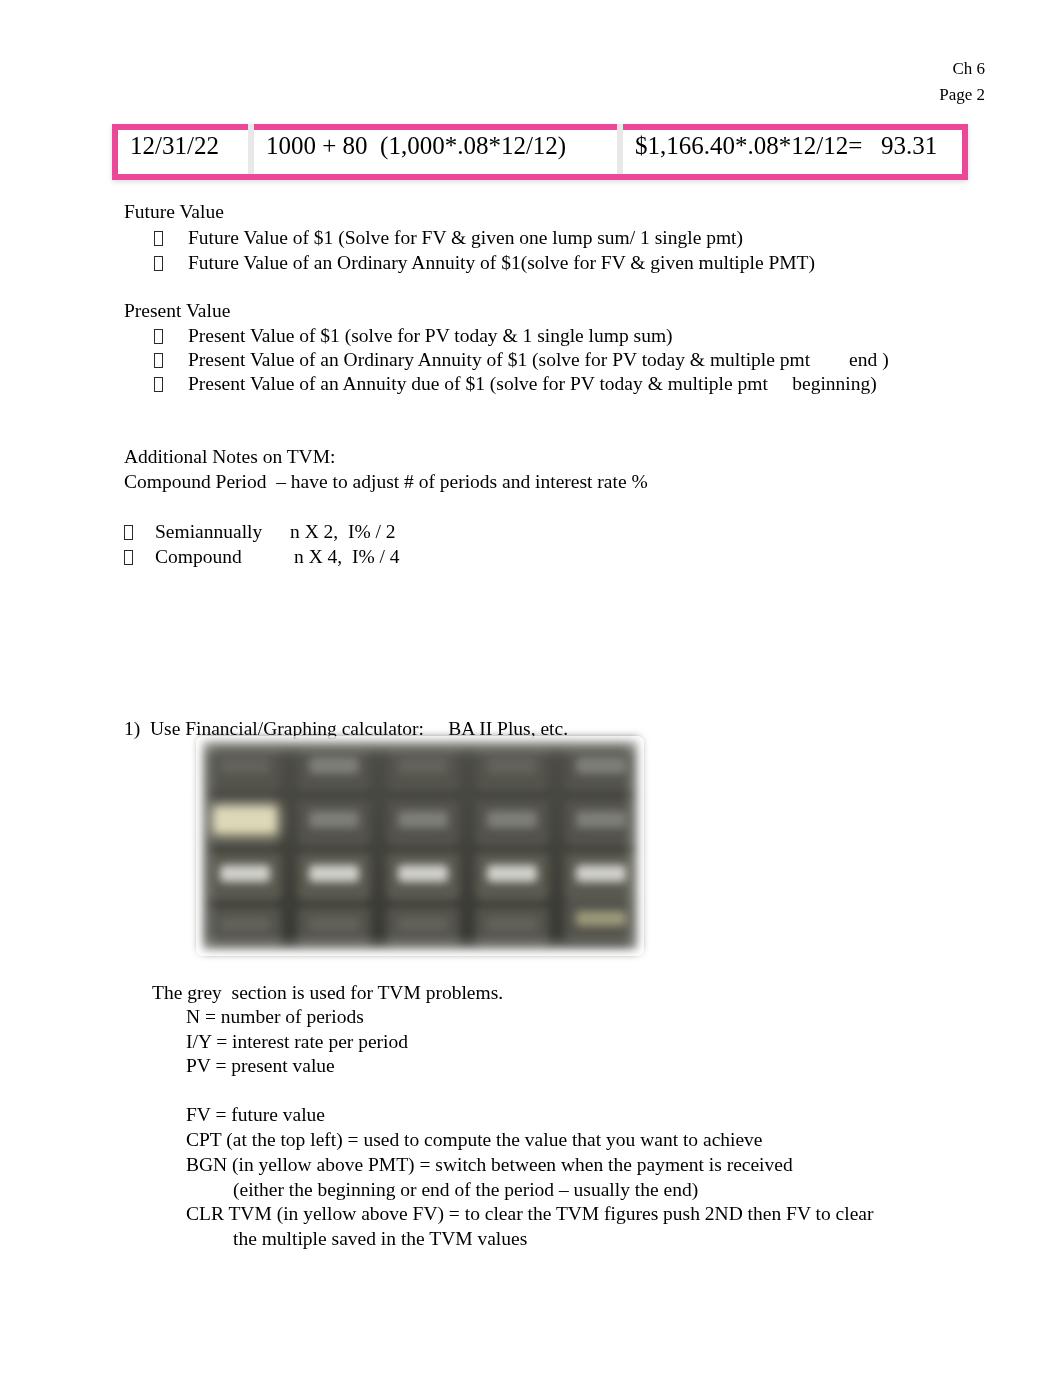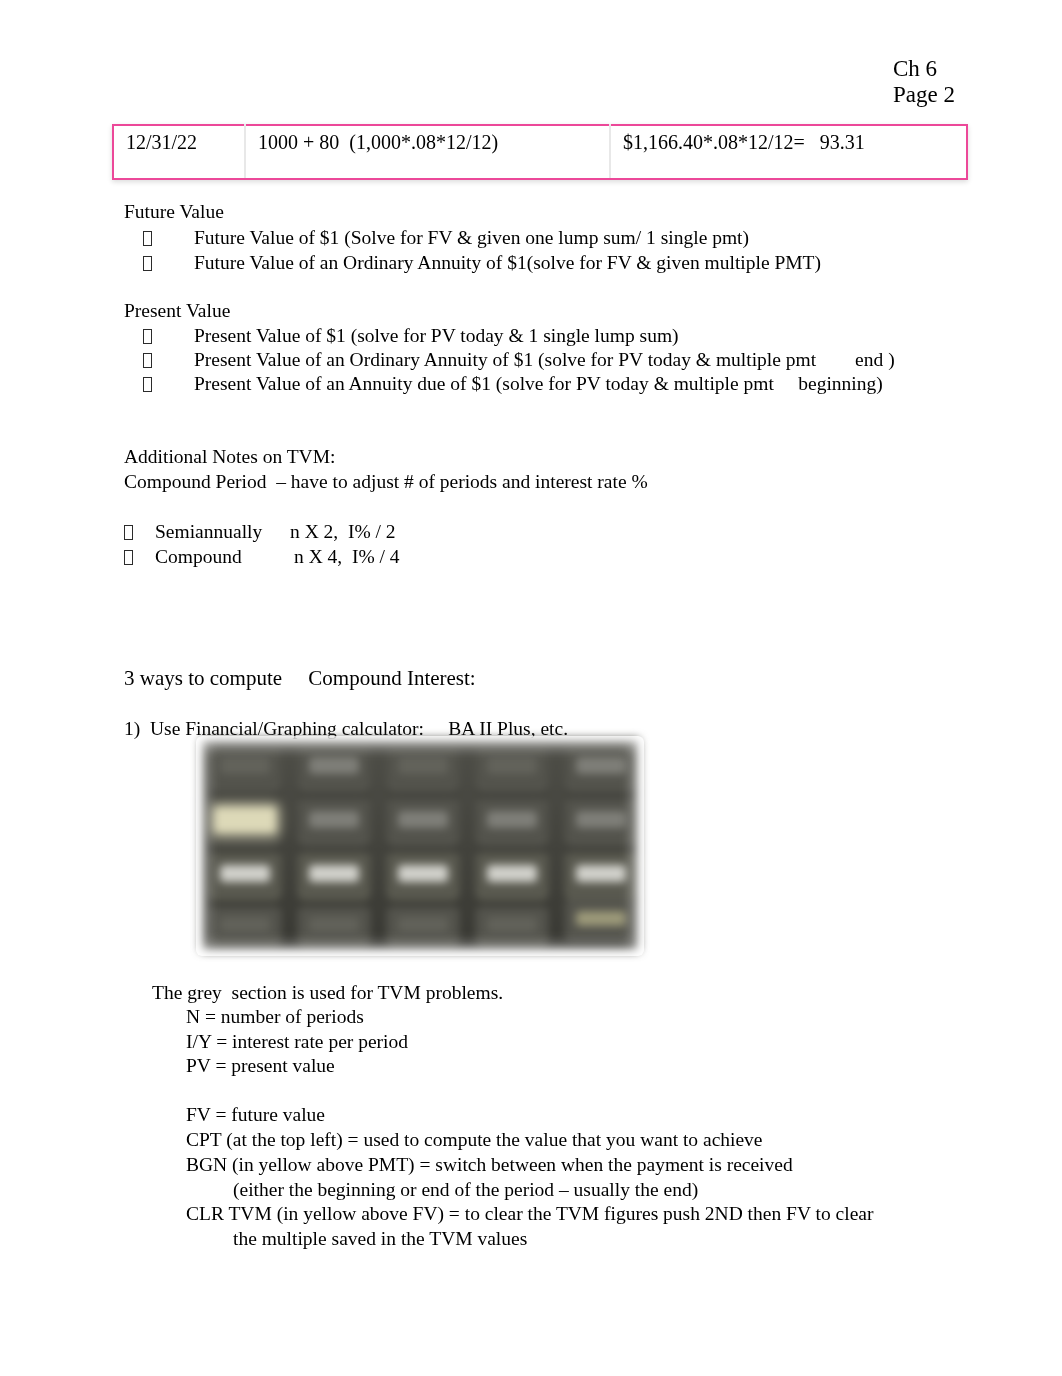--- a/index.html
+++ b/index.html
@@ -26,9 +26,9 @@
   .header {
     position: absolute;
     top: 56px;
-    right: 107px;
-    text-align: left;
-    font-size: 23px;
+    right: 77px;
+    text-align: right;
+    font-size: 17px;
     line-height: 26px;
   }
   .header div { white-space: pre; }

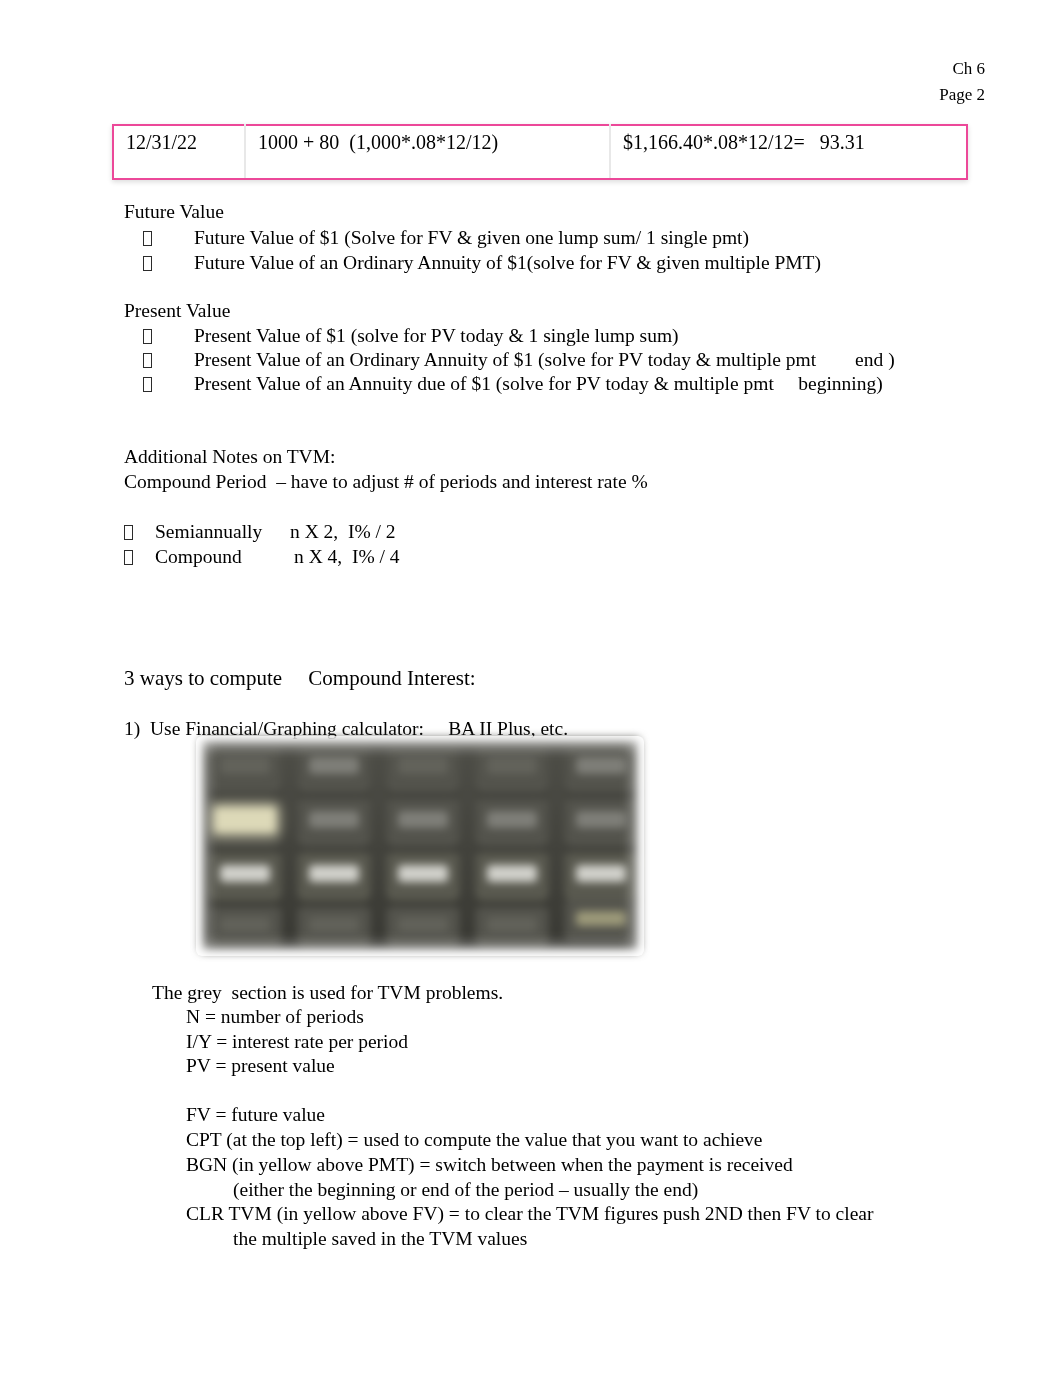--- a/index.html
+++ b/index.html
@@ -51,10 +51,10 @@
   }
   .tbl td {
     vertical-align: top;
-    font-size: 20px;
+    font-size: 25px;
     line-height: 24px;
     padding: 4px 8px 4px 12px;
-    border: 2px solid #ec4899;
+    border: 6px solid #ec4899;
     white-space: pre-wrap;
     word-break: break-all;
   }

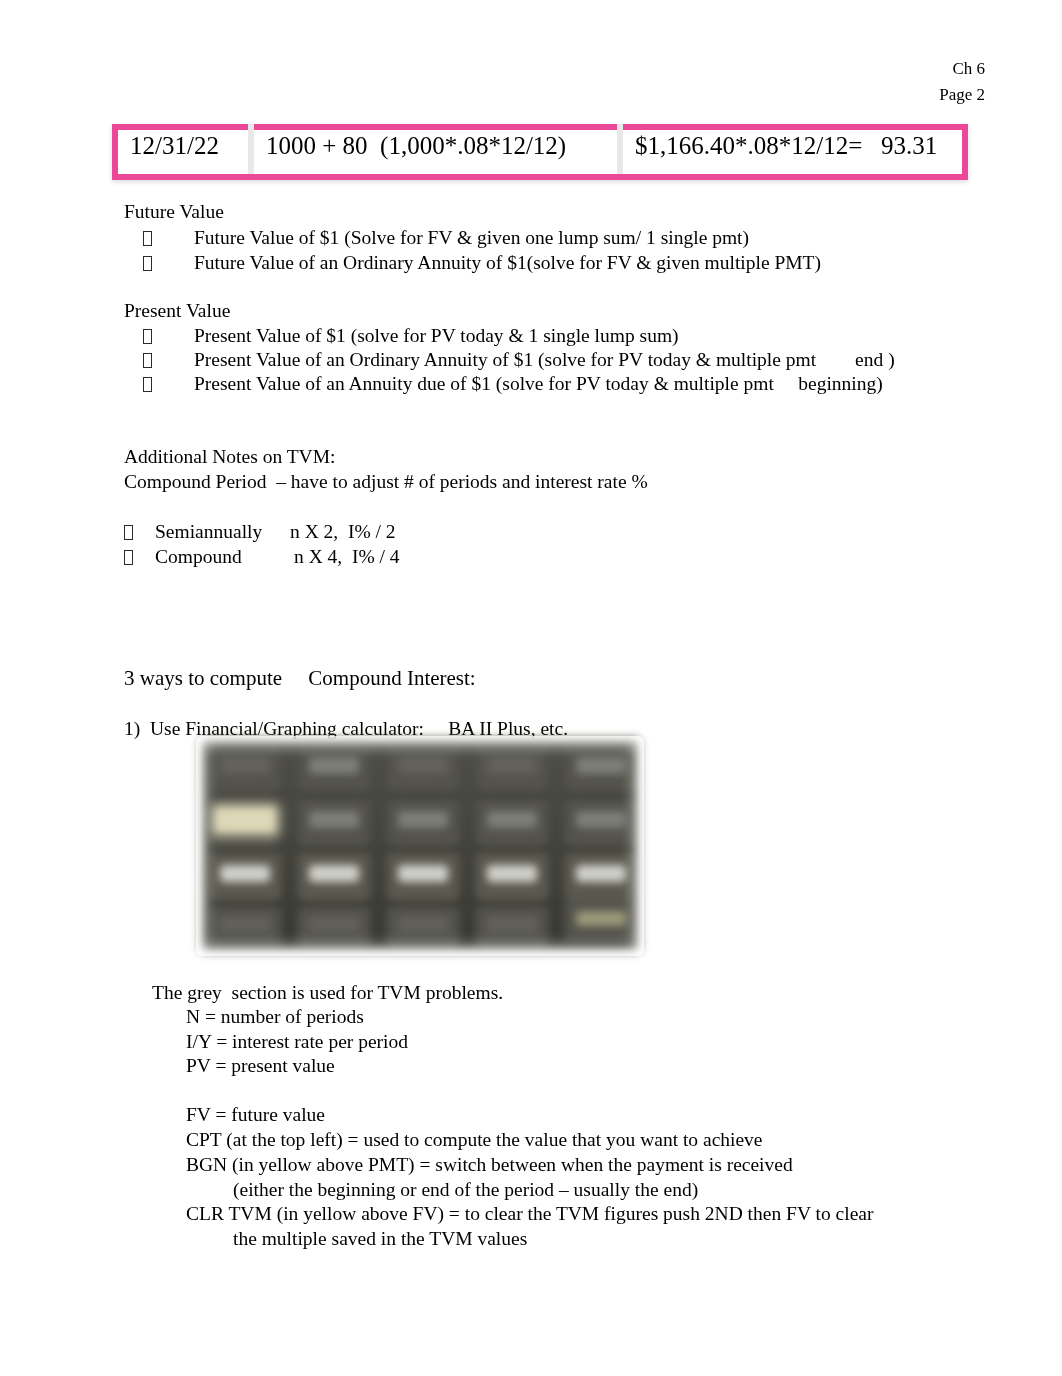--- a/index.html
+++ b/index.html
@@ -85,7 +85,7 @@
     width: 31px;
     text-align: left;
   }
-  .bullet-row.indent { left: 143px; gap: 17px; }
+  .bullet-row.indent { left: 154px; }
   .bullet-row.indent .bul { width: 34px; }
 
   

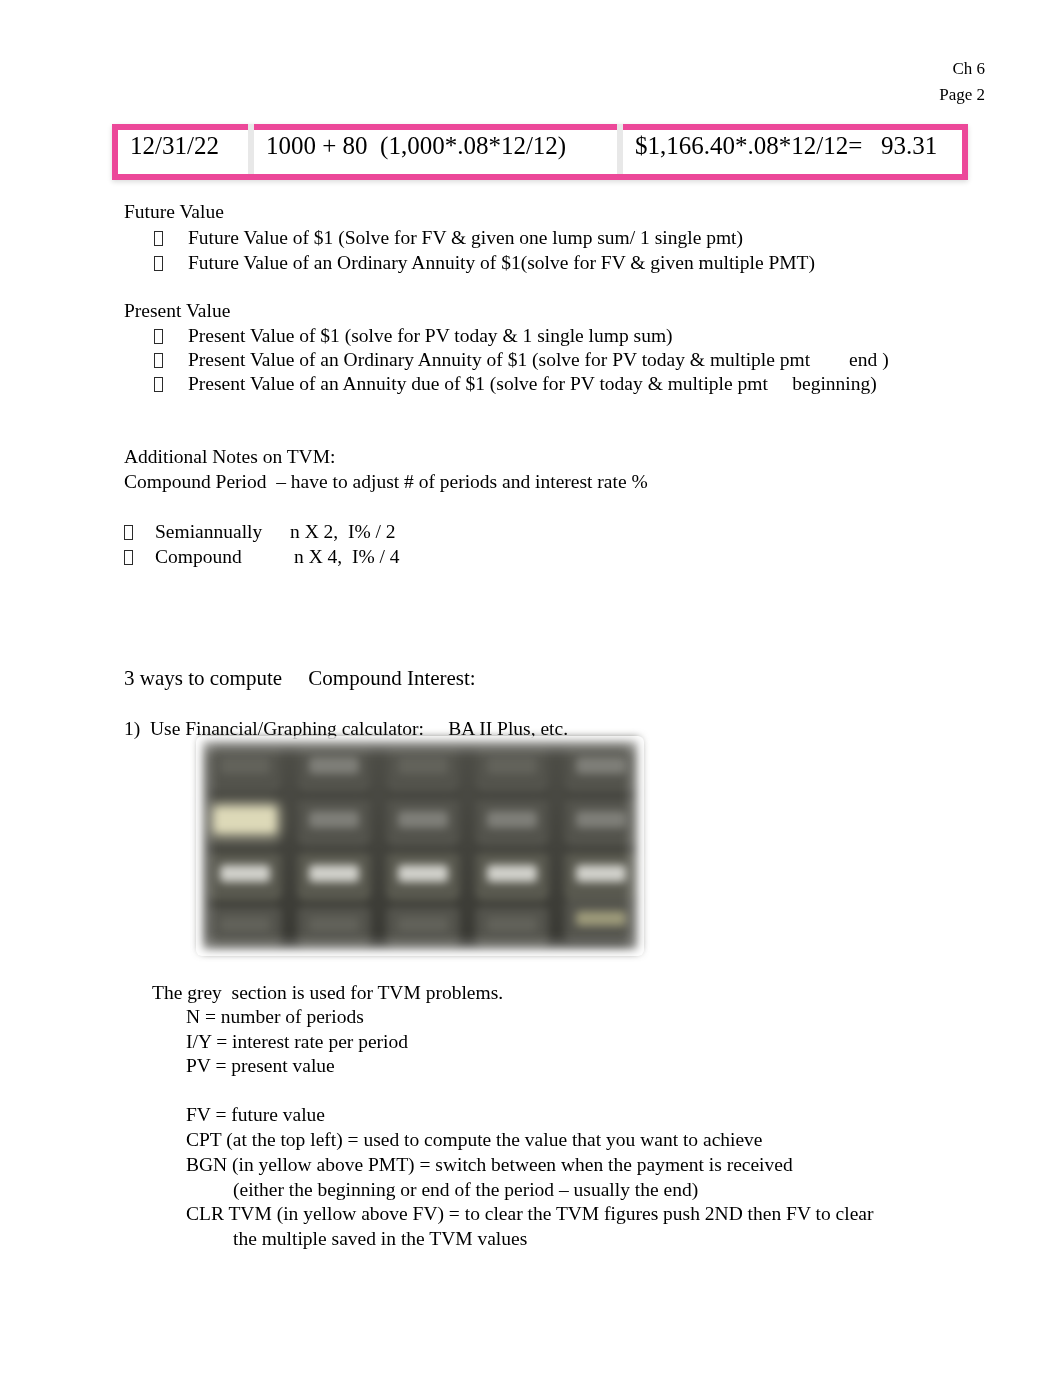--- a/index.html
+++ b/index.html
@@ -227,7 +227,6 @@
     <span>n X 4,  I% / 4</span>
   </div>
 
-  <div class="txt blk" style="top:666px;font-size:21px">3 ways to compute     Compound Interest:</div>
   <div class="txt blk" style="top:716px">1)  Use Financial/Graphing calculator:     BA II Plus, etc.</div>
 
   <div class="calc">

